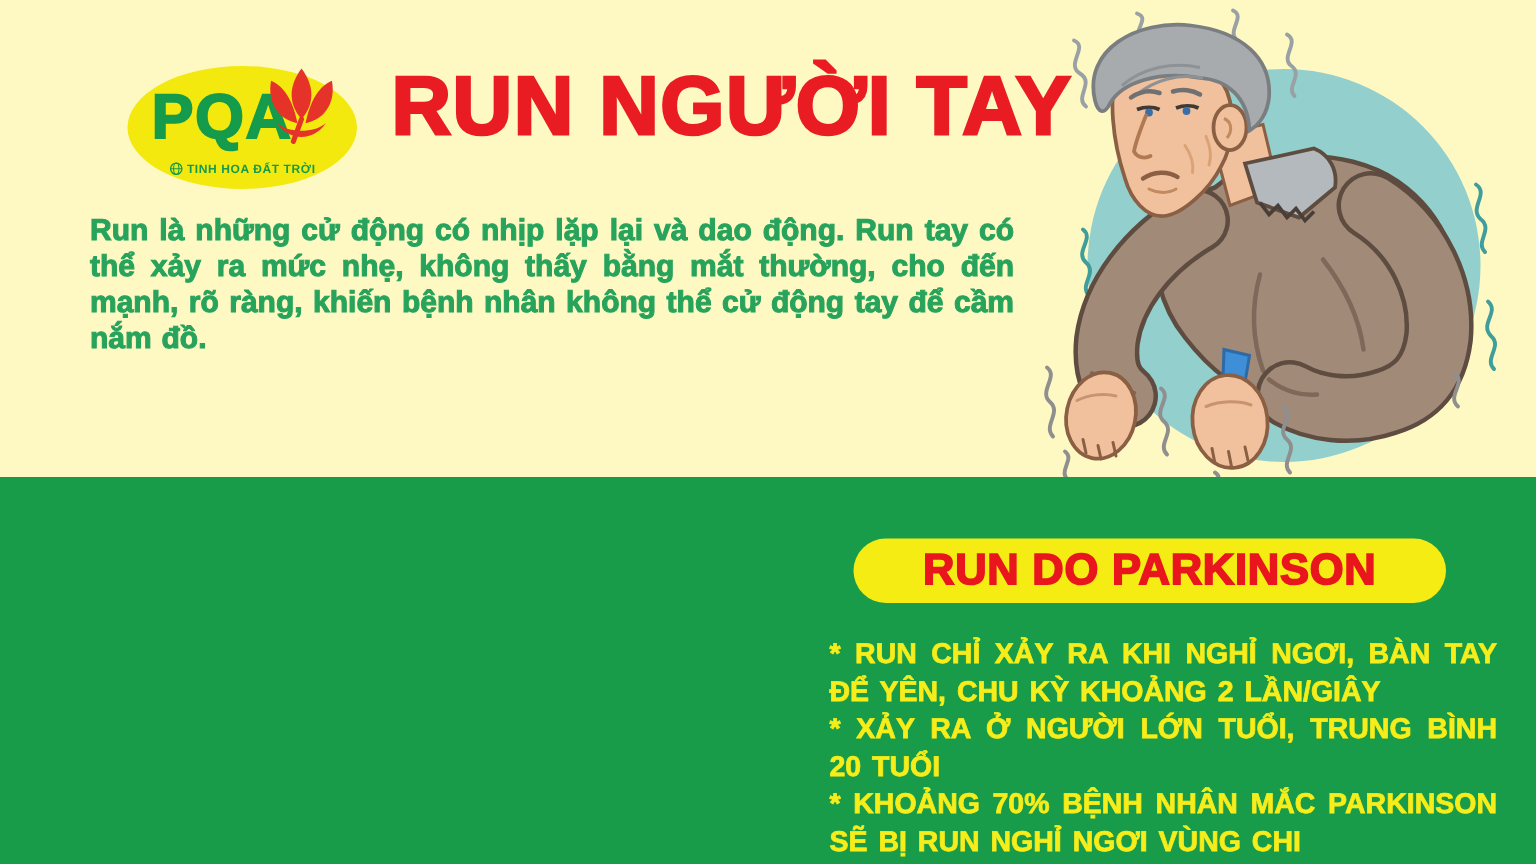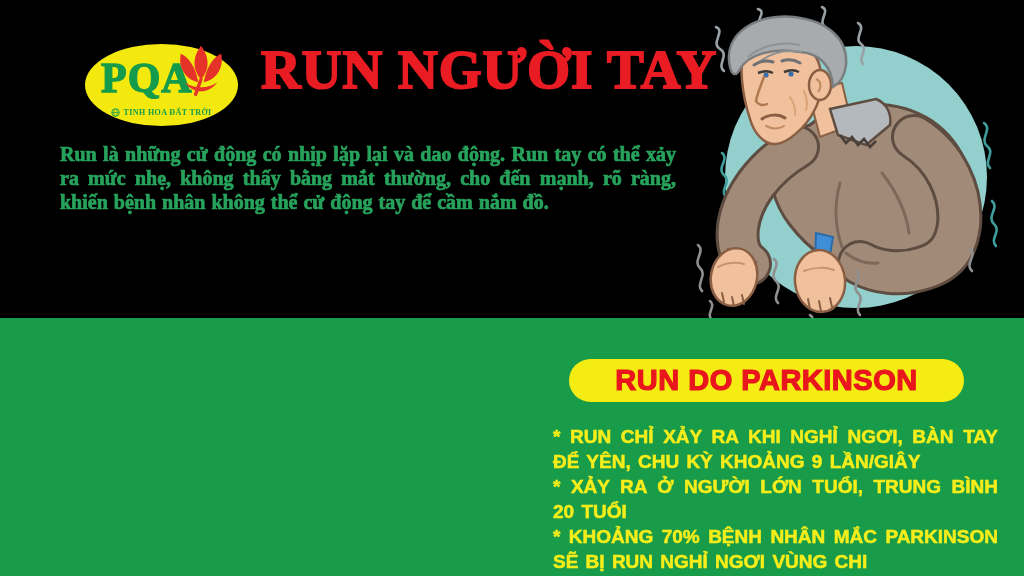--- a/index.html
+++ b/index.html
@@ -8,7 +8,7 @@
   .poster { position:relative; width:1024px; height:576px; background:#ffffff; overflow:hidden; }
 
   
-  .top { position:absolute; left:0; top:0; width:1024px; height:318px; background:#000000;font-family:Liberation Serif, serif; }
+  .top { position:absolute; left:0; top:0; width:1024px; height:318px; background:#fef9c3; }
 
   .logo { position:absolute; left:85px; top:44px; width:153px; height:82px;
           background:#f3e90e; border-radius:50%; }

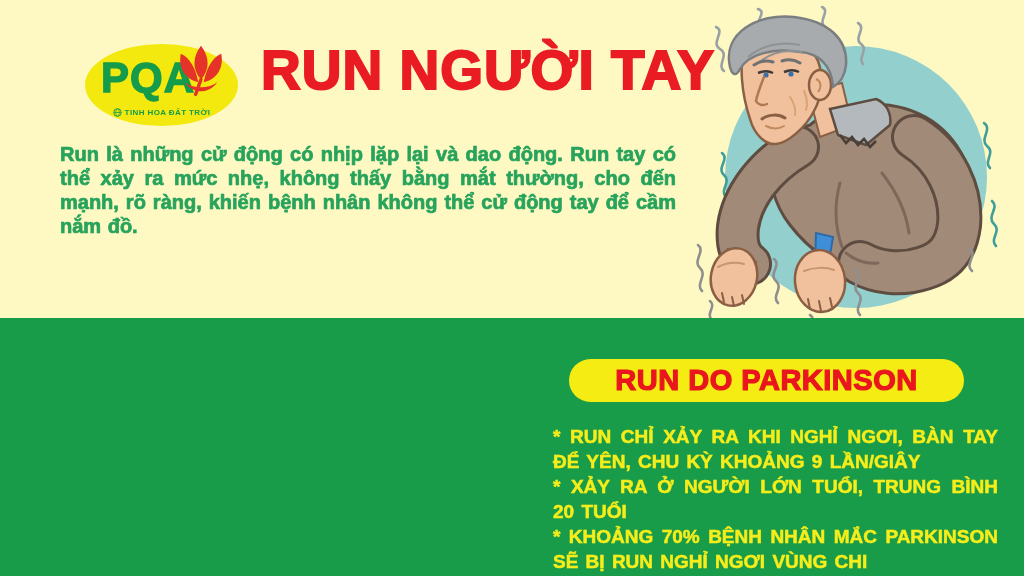--- a/index.html
+++ b/index.html
@@ -155,7 +155,7 @@
         <span>RUN DO PARKINSON</span>
       </div>
       <div class="list">
-        <p class="li c-yellow">* RUN CHỈ XẢY RA KHI NGHỈ NGƠI, BÀN TAY ĐỂ YÊN, CHU KỲ KHOẢNG 9 LẦN/GIÂY</p>
+        <p class="li c-yellow">* RUN CHỈ XẢY RA KHI NGHỈ NGƠI, BÀN TAY ĐỂ YÊN, CHU KỲ KHOẢNG 2 LẦN/GIÂY</p>
         <p class="li c-yellow">* XẢY RA Ở NGƯỜI LỚN TUỔI, TRUNG BÌNH 20 TUỔI</p>
         <p class="li c-yellow">* KHOẢNG 70% BỆNH NHÂN MẮC PARKINSON SẼ BỊ RUN NGHỈ NGƠI VÙNG CHI</p>
       </div>

